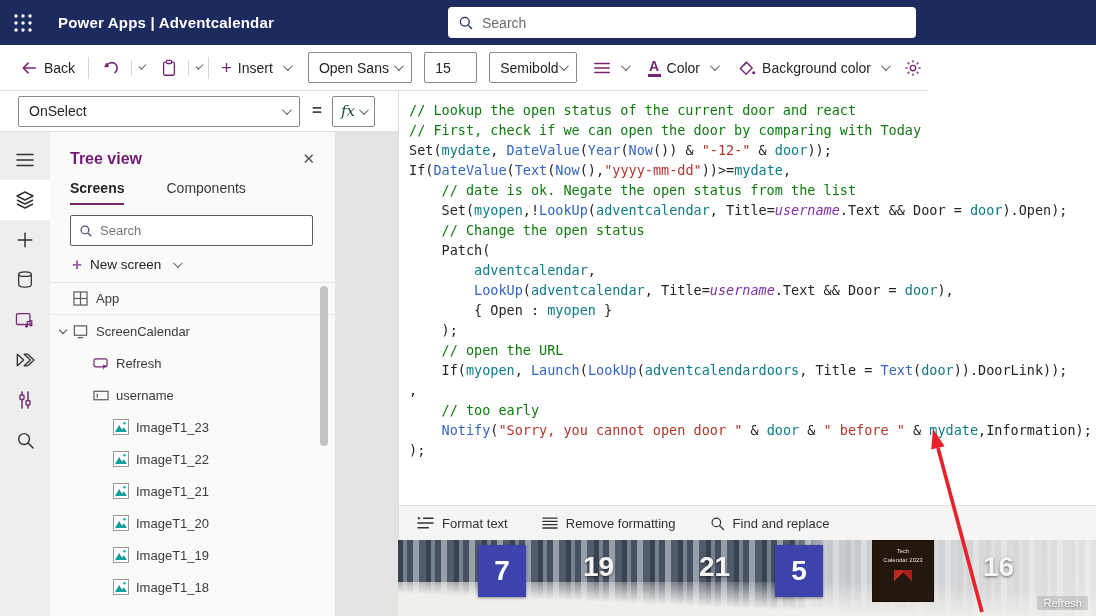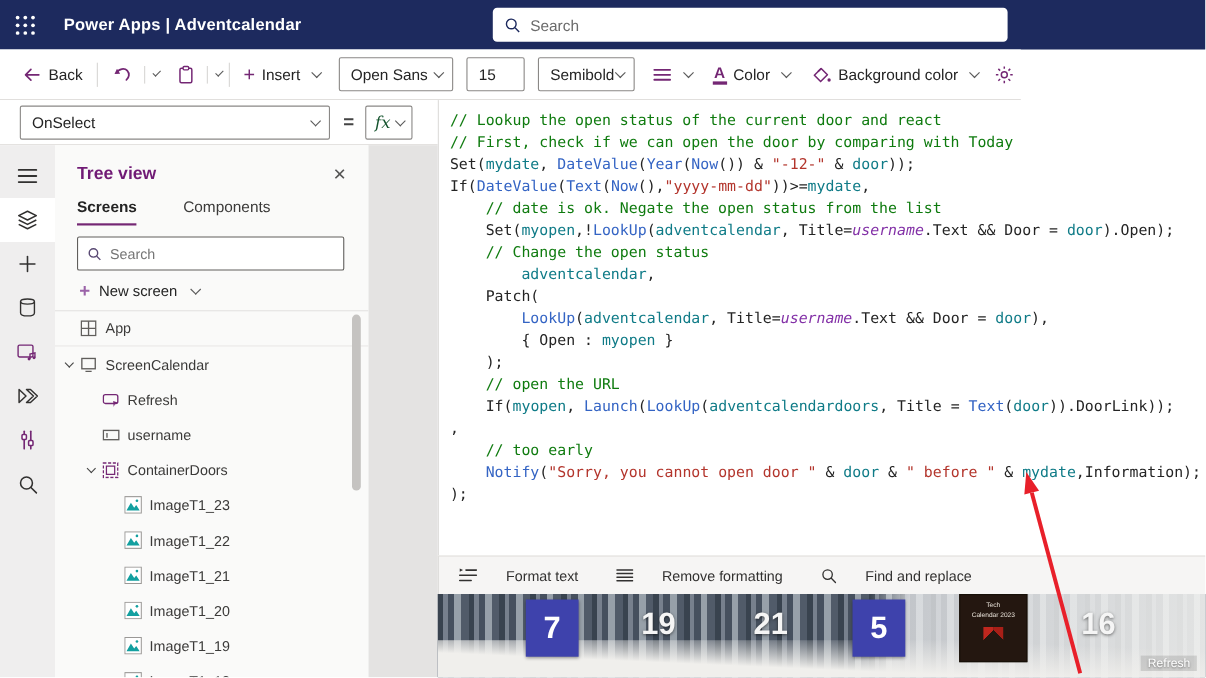--- a/index.html
+++ b/index.html
@@ -450,8 +450,8 @@
       <div class="code-line"><span class="tok-c">    // date is ok. Negate the open status from the list</span></div>
       <div class="code-line"><span class="tok-k">    Set(</span><span class="tok-v">myopen</span><span class="tok-k">,!</span><span class="tok-f">LookUp</span><span class="tok-k">(</span><span class="tok-v">adventcalendar</span><span class="tok-k">, Title=</span><span class="tok-u">username</span><span class="tok-k">.Text &amp;&amp; Door = </span><span class="tok-v">door</span><span class="tok-k">).Open);</span></div>
       <div class="code-line"><span class="tok-c">    // Change the open status</span></div>
+      <div class="code-line"><span class="tok-k">    Patch(</span></div>
       <div class="code-line"><span class="tok-k">        </span><span class="tok-v">adventcalendar</span><span class="tok-k">,</span></div>
-      <div class="code-line"><span class="tok-k">    Patch(</span></div>
       <div class="code-line"><span class="tok-k">        </span><span class="tok-f">LookUp</span><span class="tok-k">(</span><span class="tok-v">adventcalendar</span><span class="tok-k">, Title=</span><span class="tok-u">username</span><span class="tok-k">.Text &amp;&amp; Door = </span><span class="tok-v">door</span><span class="tok-k">),</span></div>
       <div class="code-line"><span class="tok-k">        { Open : </span><span class="tok-v">myopen</span><span class="tok-k"> }</span></div>
       <div class="code-line"><span class="tok-k">    );</span></div>

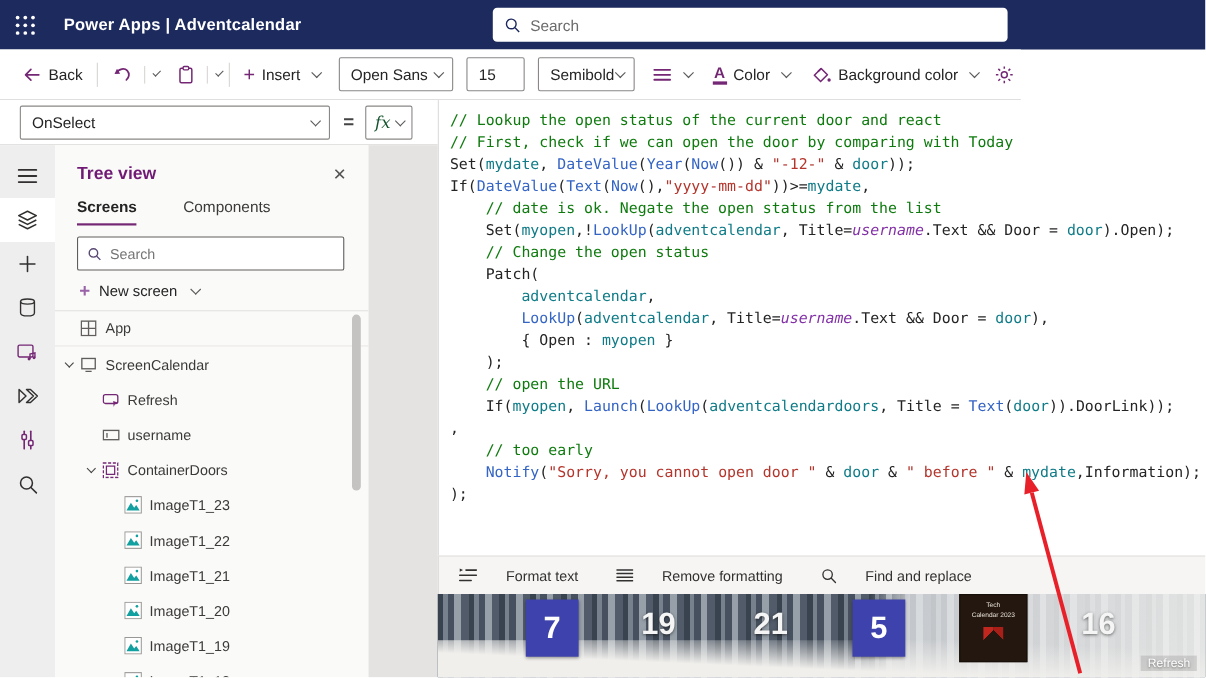--- a/index.html
+++ b/index.html
@@ -358,16 +358,6 @@
           </span>
           <span>username</span>
         </div>
-        <div class="tree-row" style="padding-left: 30px;">
-          <span class="tchev"></span>
-          <span class="ticon">
-            <svg width="15" height="15" viewBox="0 0 16 16">
-              <rect x="1" y="1" width="14" height="14" fill="none" stroke="#742774" stroke-width="1.3" stroke-dasharray="3 1.6"></rect>
-              <rect x="4" y="4" width="8" height="8" fill="none" stroke="#742774" stroke-width="1.2"></rect>
-            </svg>
-          </span>
-          <span>ContainerDoors</span>
-        </div>
         <div class="tree-row" style="padding-left: 50px;">
           <span class="tspacer"></span>
           <span class="ticon">

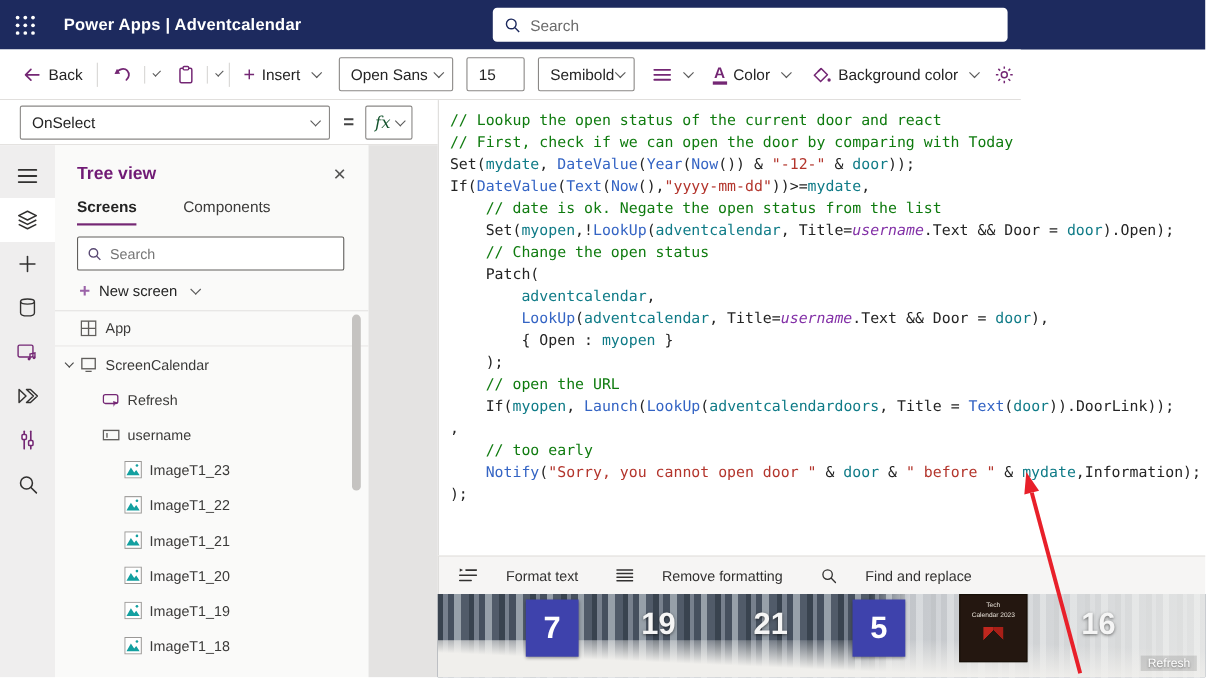--- a/index.html
+++ b/index.html
@@ -78,7 +78,7 @@
 
   
   .editor-footer { position:absolute; top:505px; left:398px; width:698px; height:35px; background:#f6f5f4; border-top:1px solid #e1dfdd; border-left:1px solid #dddcda; display:flex; align-items:center; padding-left:18px; gap:34px; }
-  .foot-btn { display:flex; align-items:center; gap:26px; font-size:13px; color:#323130; cursor:pointer; }
+  .foot-btn { display:flex; align-items:center; gap:8px; font-size:13px; color:#323130; cursor:pointer; }
 
   
   .canvas { position:absolute; top:540px; left:398px; width:698px; height:76px; overflow:hidden;

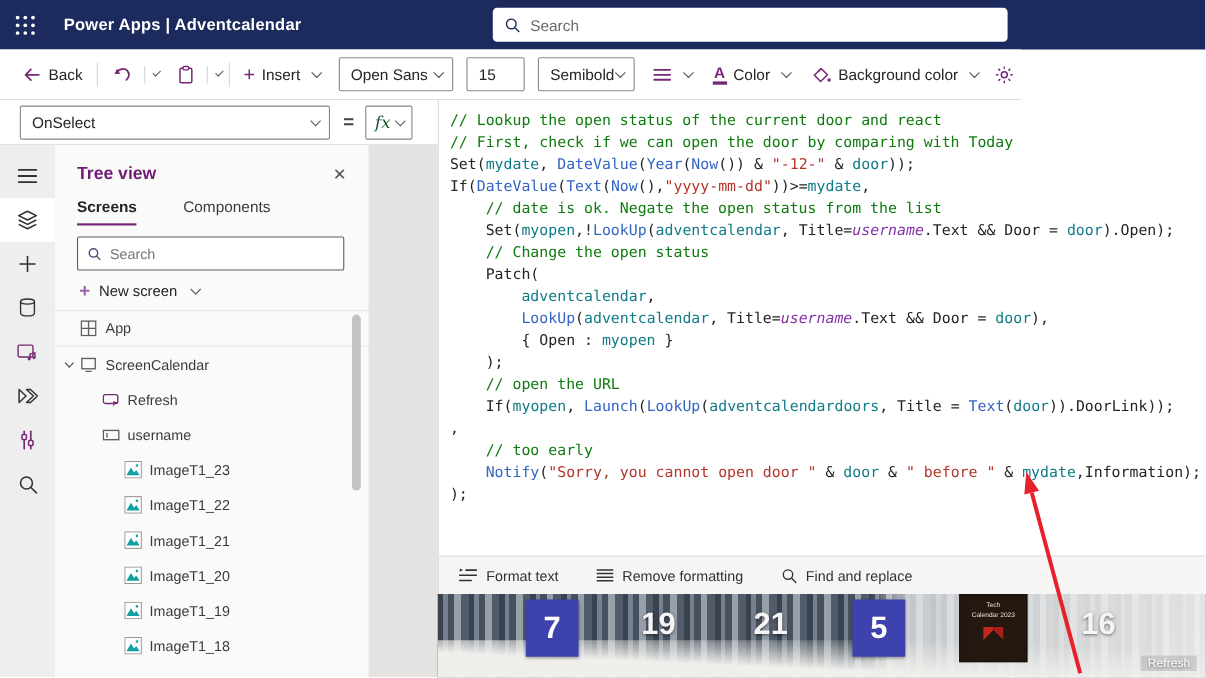--- a/index.html
+++ b/index.html
@@ -494,7 +494,7 @@
     <span class="refresh-label">Refresh</span>
   <div class="door-blue" style="left: 80px;">7</div>
       <div class="door-number" style="left: 185px;">19</div>
-      <div class="door-number" style="left: 287px;">21</div>
+      <div class="door-number" style="left: 301px;">21</div>
       <div class="door-blue" style="left: 377px;">5</div>
       <div class="door-number" style="left: 585px;">16</div>
     </section>

